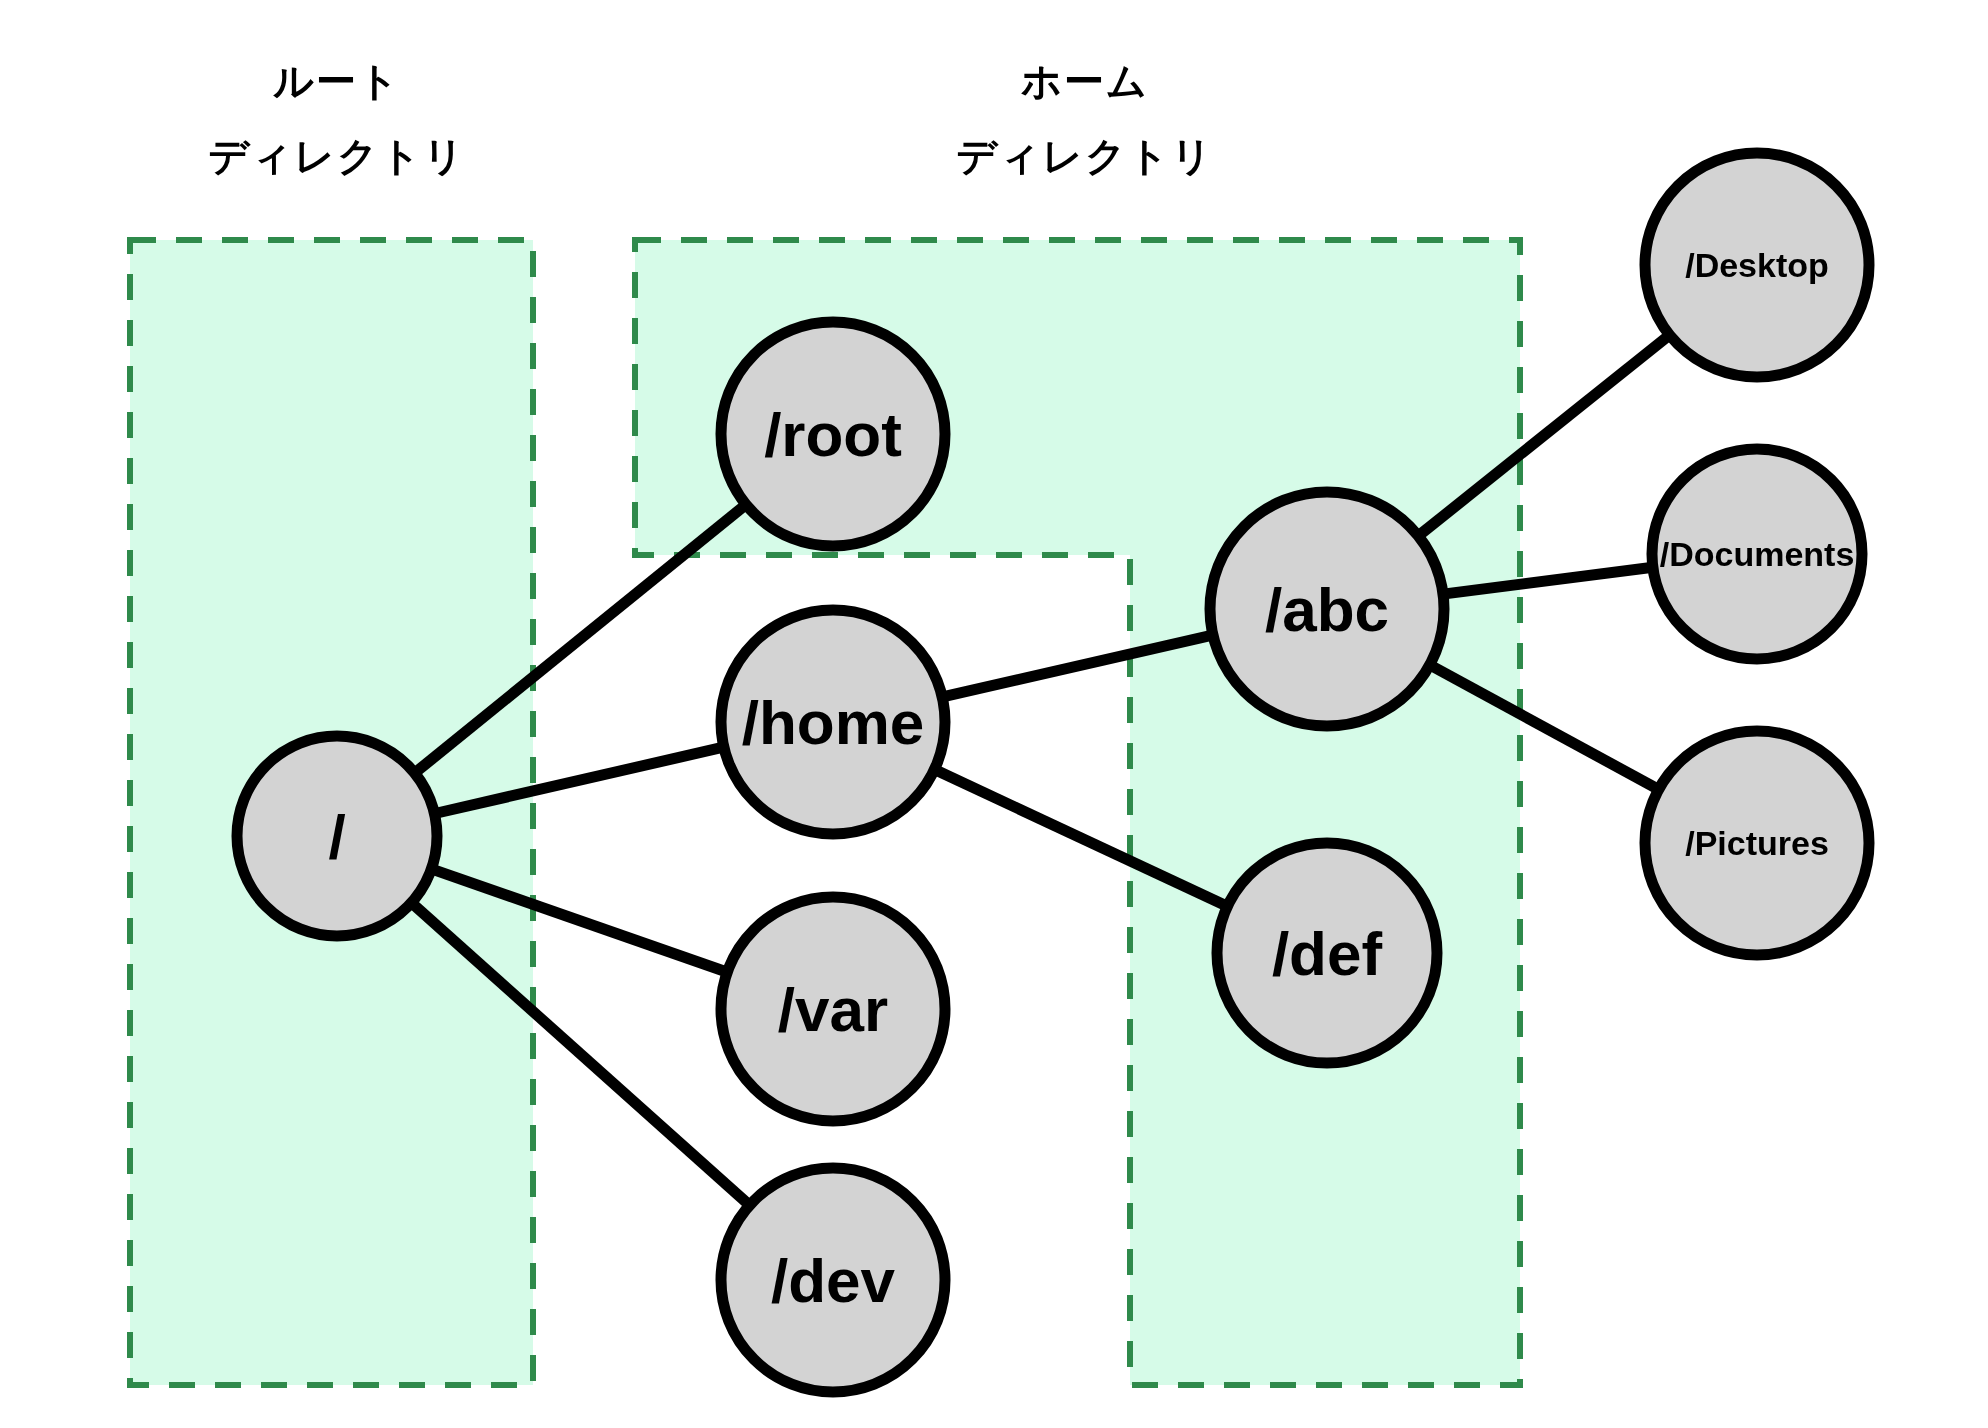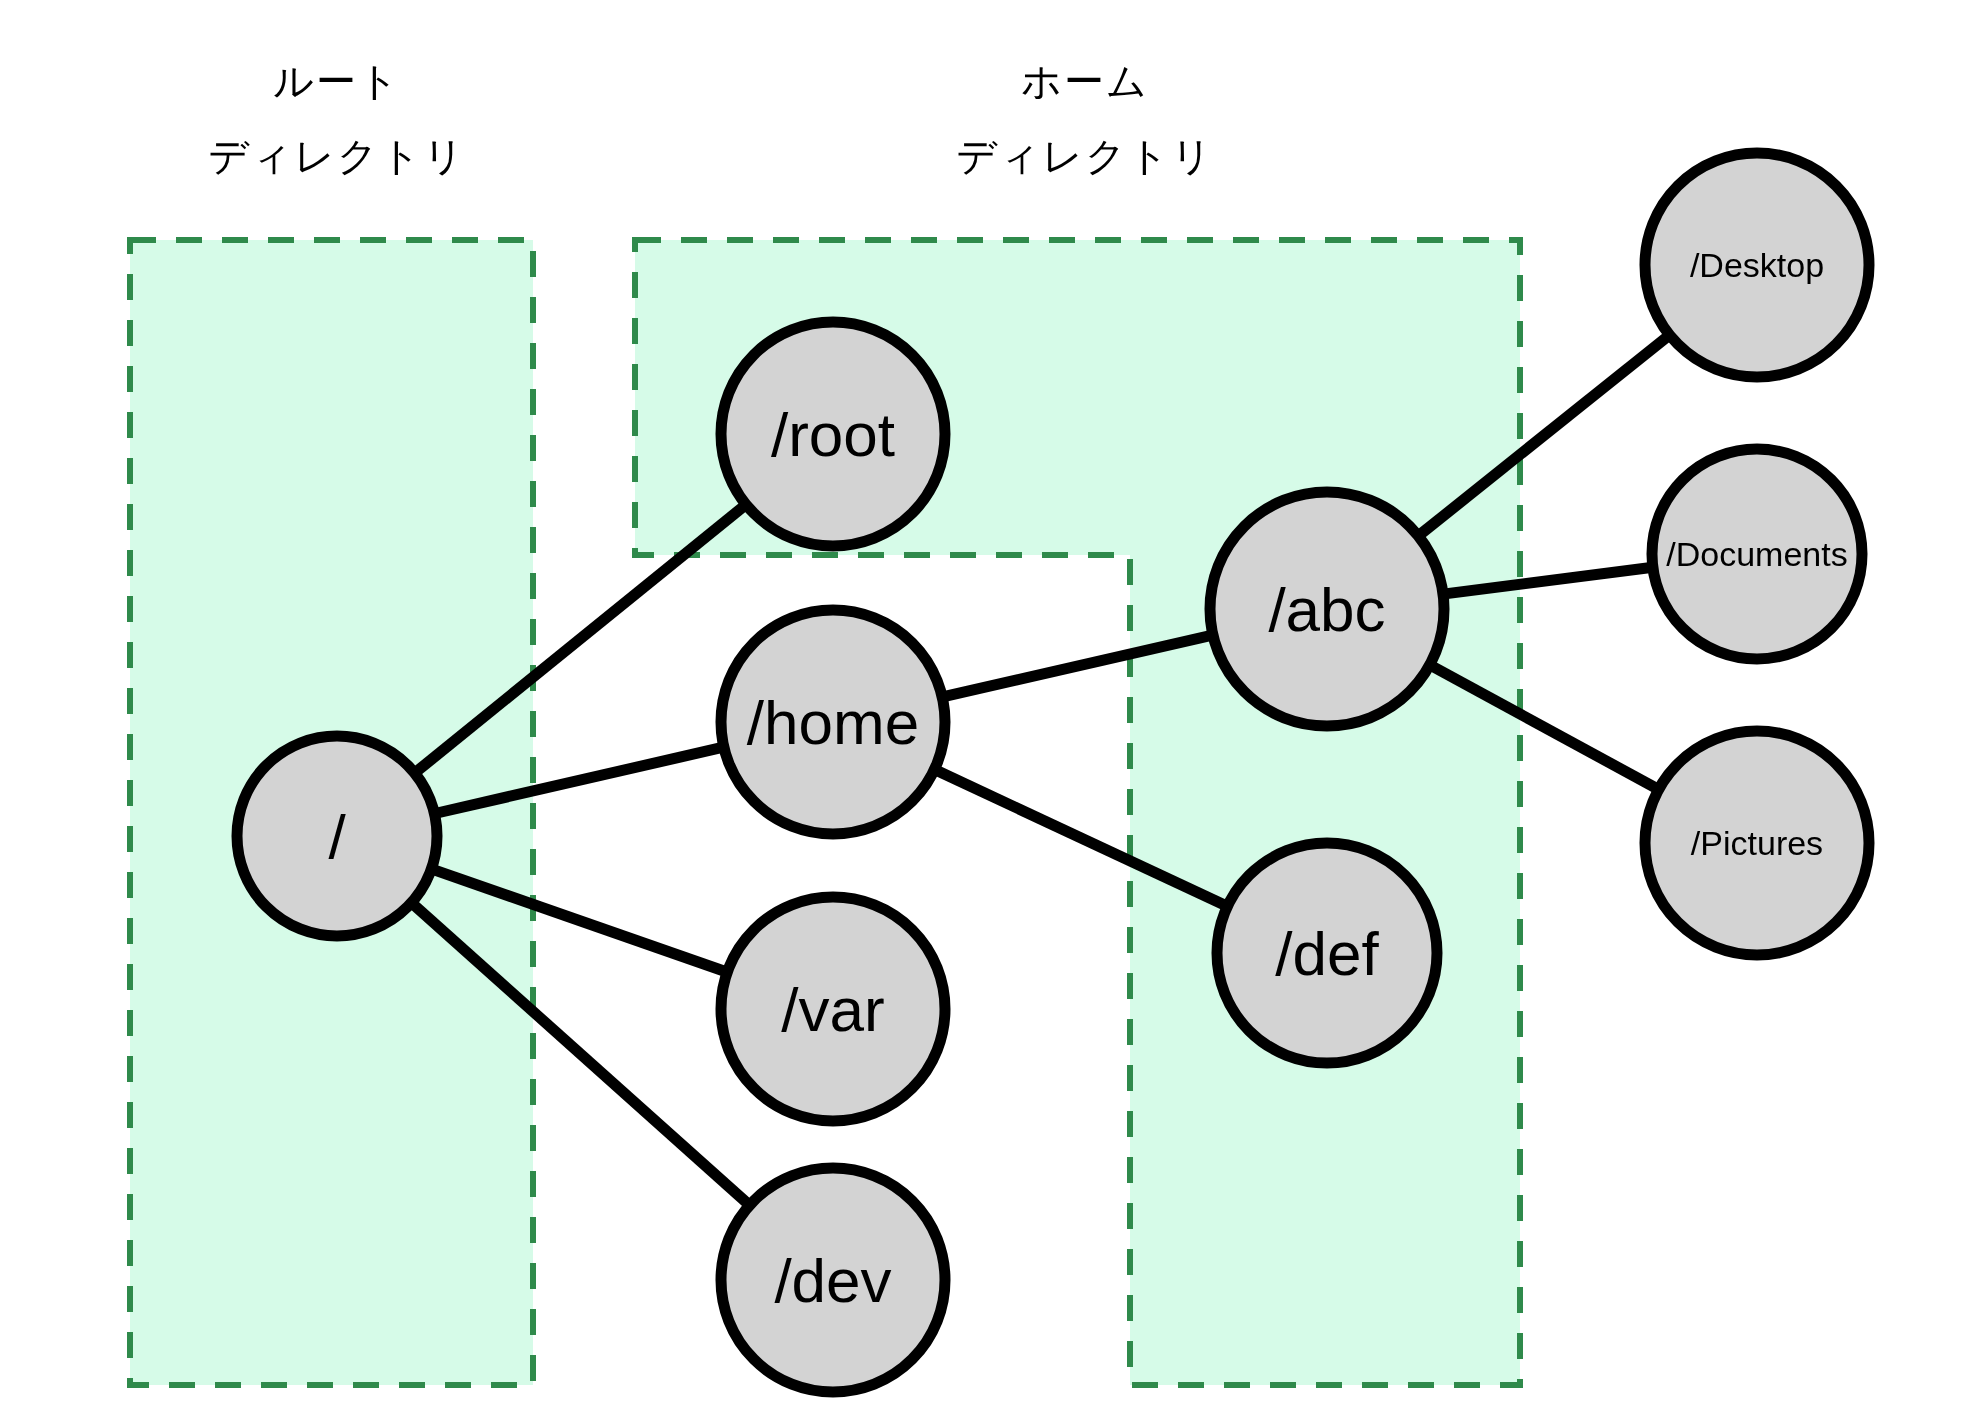--- a/index.html
+++ b/index.html
@@ -19,6 +19,7 @@
     width: 1971px;
     height: 1428px;
     background: #ffffff;
+    font-weight: bold;
   }
   svg#diagram-canvas {
     position: absolute;

